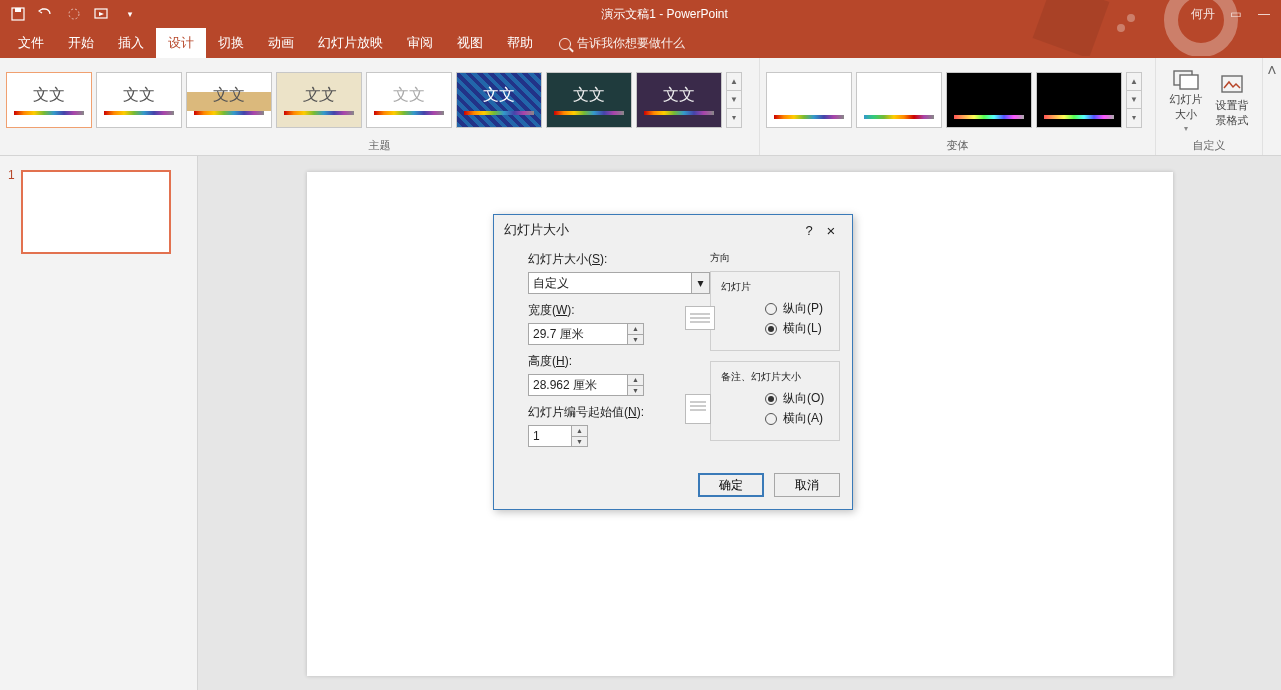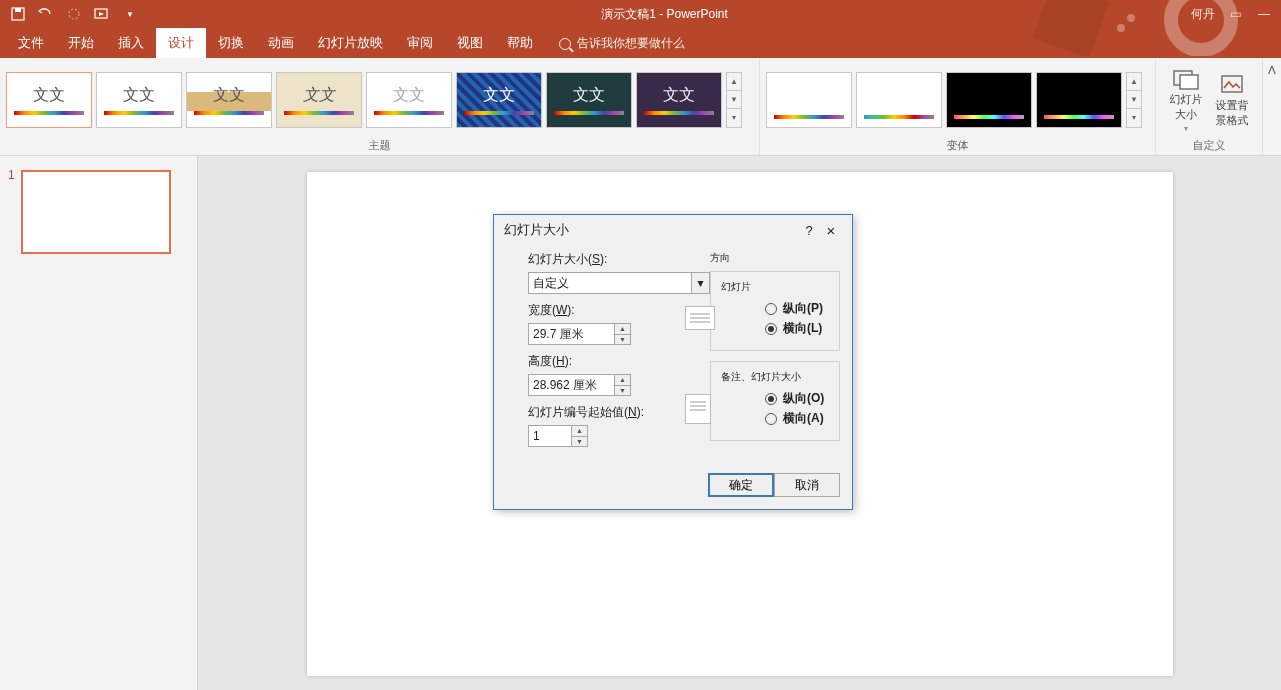--- a/index.html
+++ b/index.html
@@ -87,7 +87,7 @@
 .fieldset { border:1px solid #cfcfcf; padding: 8px 10px 10px; margin-bottom:10px; }
 .fieldset .legend { font-size:10px; margin-bottom:6px; }
 .fieldset.outer { border:none; padding:0; }
-.radio-row { display:flex; align-items:center; gap:6px; margin:3px 0 3px 44px; cursor:pointer; position:relative;font-weight:bold; }
+.radio-row { display:flex; align-items:center; gap:6px; margin:3px 0 3px 44px; cursor:pointer; position:relative; }
 .radio { width:12px; height:12px; border:1px solid #555; border-radius:50%; display:inline-flex; align-items:center; justify-content:center; }
 .radio.checked::after { content:""; width:6px; height:6px; background:#333; border-radius:50%; }
 .orient-icon { position:absolute; left:-36px; top:4px; width:26px; height:30px; border:1px solid #bbb; background:#fff; }

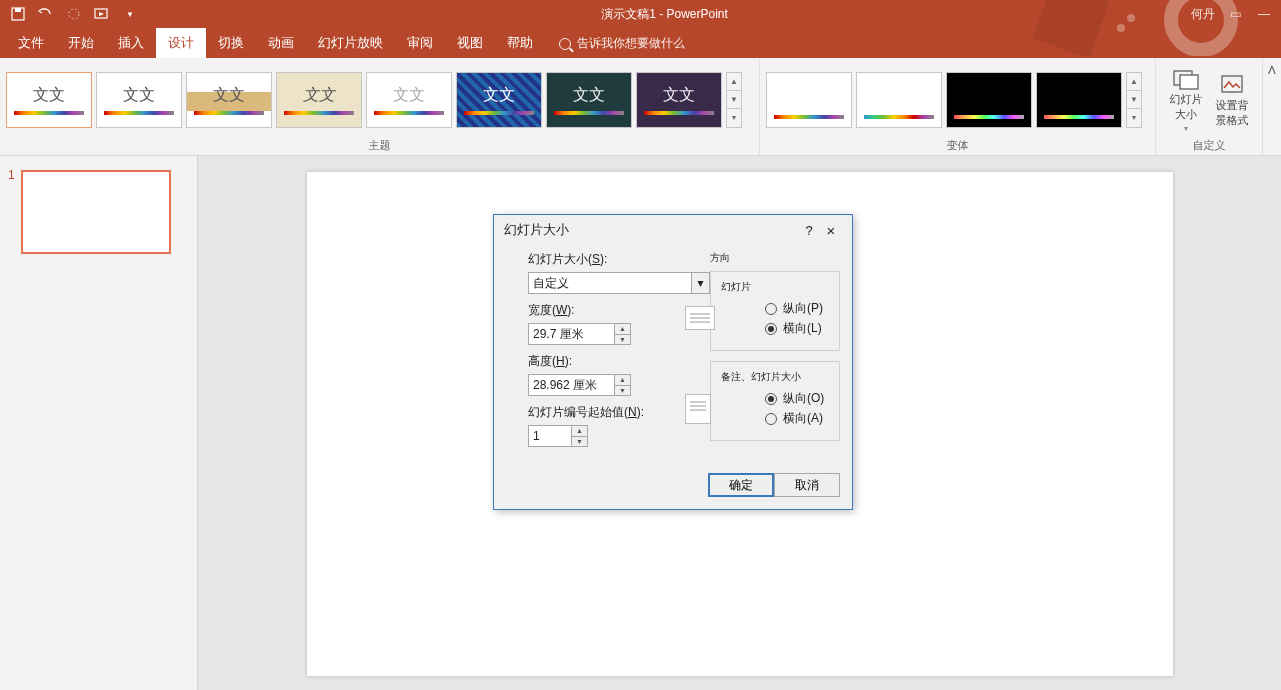--- a/index.html
+++ b/index.html
@@ -78,7 +78,7 @@
 .select { width: 182px; height: 22px; border:1px solid #a7a7a7; background:#fff; display:flex; align-items:center; position:relative; }
 .select span { padding-left:4px; flex:1; }
 .select .dd { width:18px; height:100%; border-left:1px solid #a7a7a7; display:flex; align-items:center; justify-content:center; background:#efefef; }
-.spinner { width: 103px; height:22px; border:1px solid #a7a7a7; background:#fff; display:flex; align-items:center; }
+.spinner { width: 116px; height:22px; border:1px solid #a7a7a7; background:#fff; display:flex; align-items:center; }
 .spinner.small { width:60px; }
 .spinner span { padding-left:4px; flex:1; }
 .spinner .sp { width:16px; height:100%; border-left:1px solid #a7a7a7; display:flex; flex-direction:column; background:#efefef; }

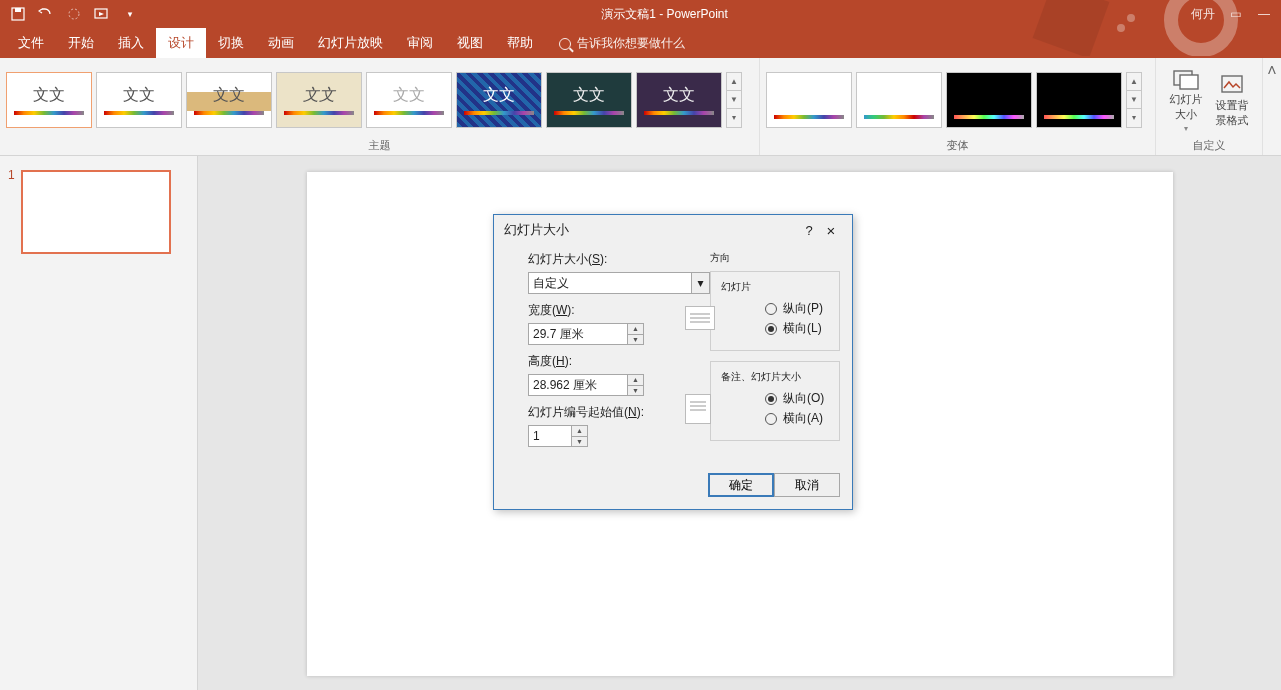--- a/index.html
+++ b/index.html
@@ -93,7 +93,7 @@
 .orient-icon { position:absolute; left:-36px; top:4px; width:26px; height:30px; border:1px solid #bbb; background:#fff; }
 .orient-icon.landscape { width:30px; height:24px; top:6px; }
 .orient-icon::before { content:""; position:absolute; left:4px; right:4px; top:6px; height:2px; background:#ccc; box-shadow:0 4px 0 #ccc, 0 8px 0 #ccc; }
-.dlg-buttons { display:flex; justify-content:flex-end; padding:8px 12px 12px; }
+.dlg-buttons { display:flex; justify-content:flex-end; gap:10px; padding:8px 12px 12px; }
 .btn { width:66px; height:24px; border:1px solid #a7a7a7; background:#efefef; cursor:pointer; font-size:12px; }
 .btn.primary { border:2px solid #3a7ab8; }
 .titlebar-deco { position:absolute; right:0; top:0; height:56px; width:280px; opacity:.3; overflow:hidden; pointer-events:none; }

